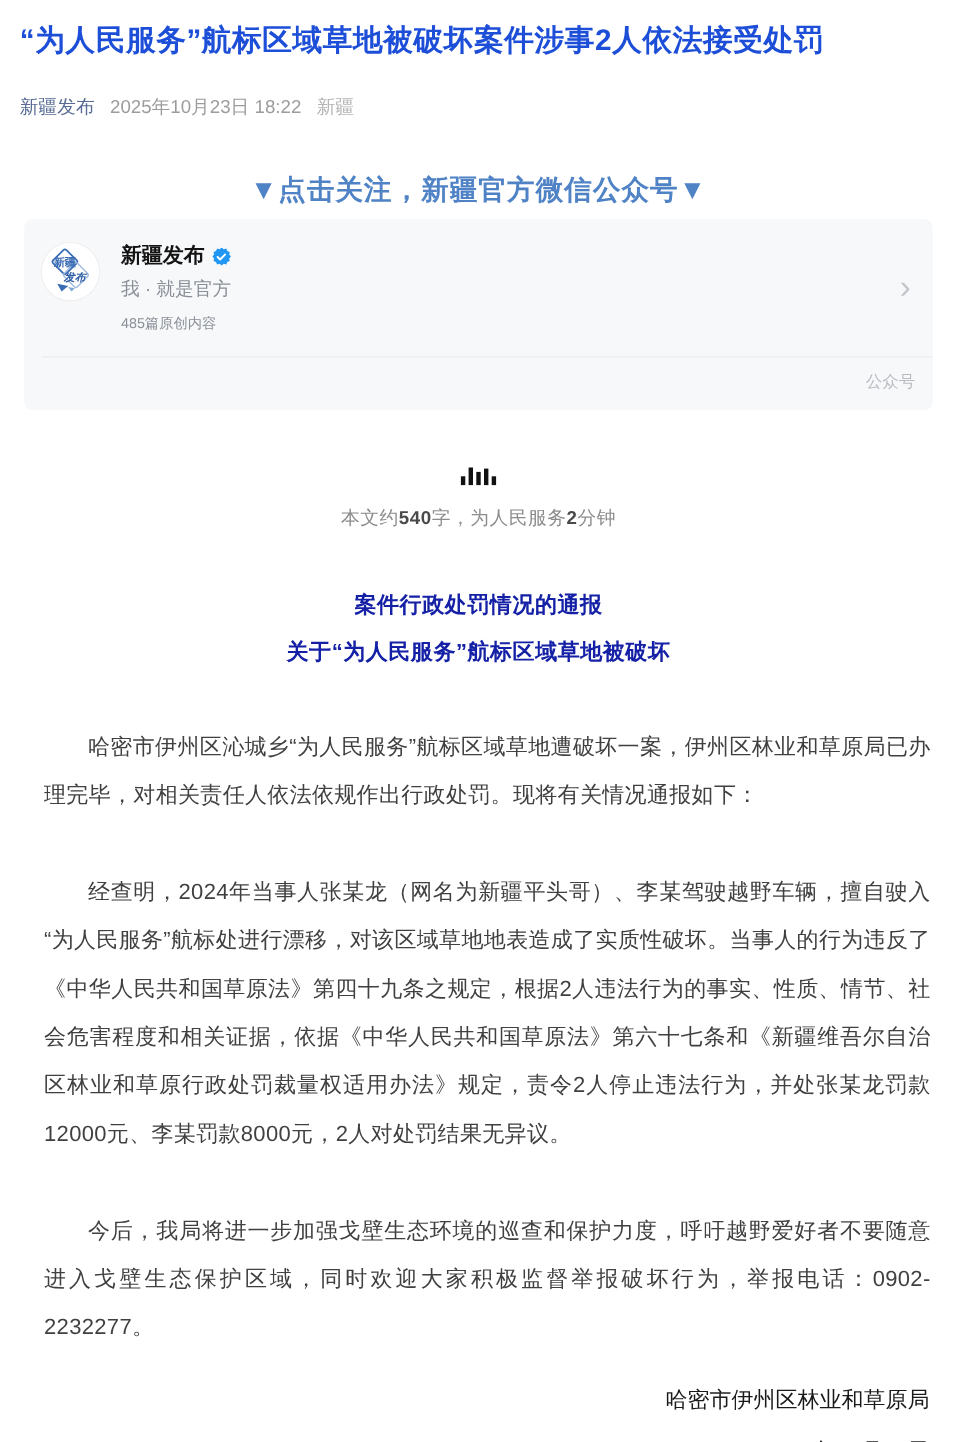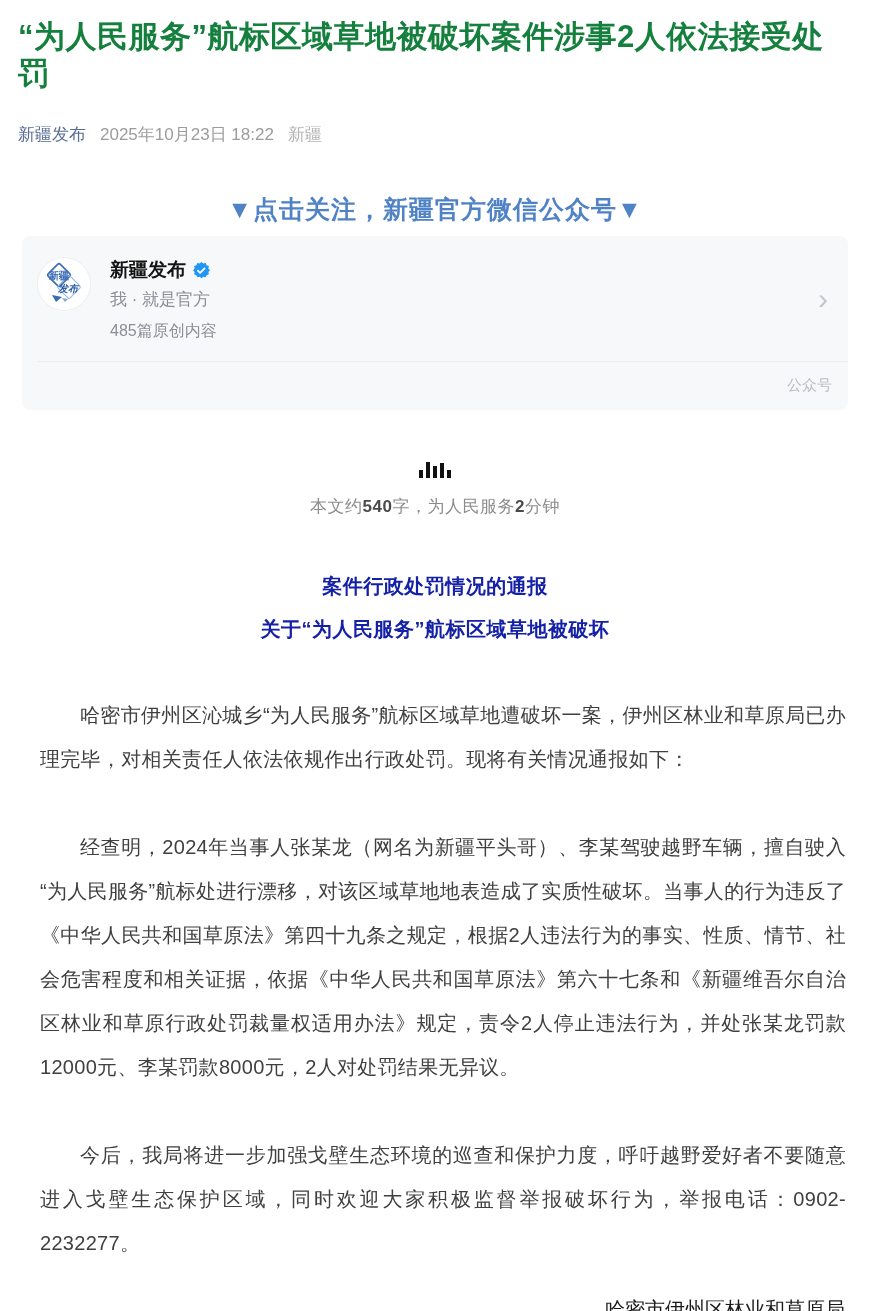--- a/index.html
+++ b/index.html
@@ -16,10 +16,10 @@
   
   .title {
     padding: 18px 20px 0 18px;
-    font-size: 31px;
+    font-size: 27px;
     font-weight: 700;
     line-height: 37px;
-    color: #15803d;
+    color: #1d4ed8;
     letter-spacing: 0.5px;
   }
   .byline {

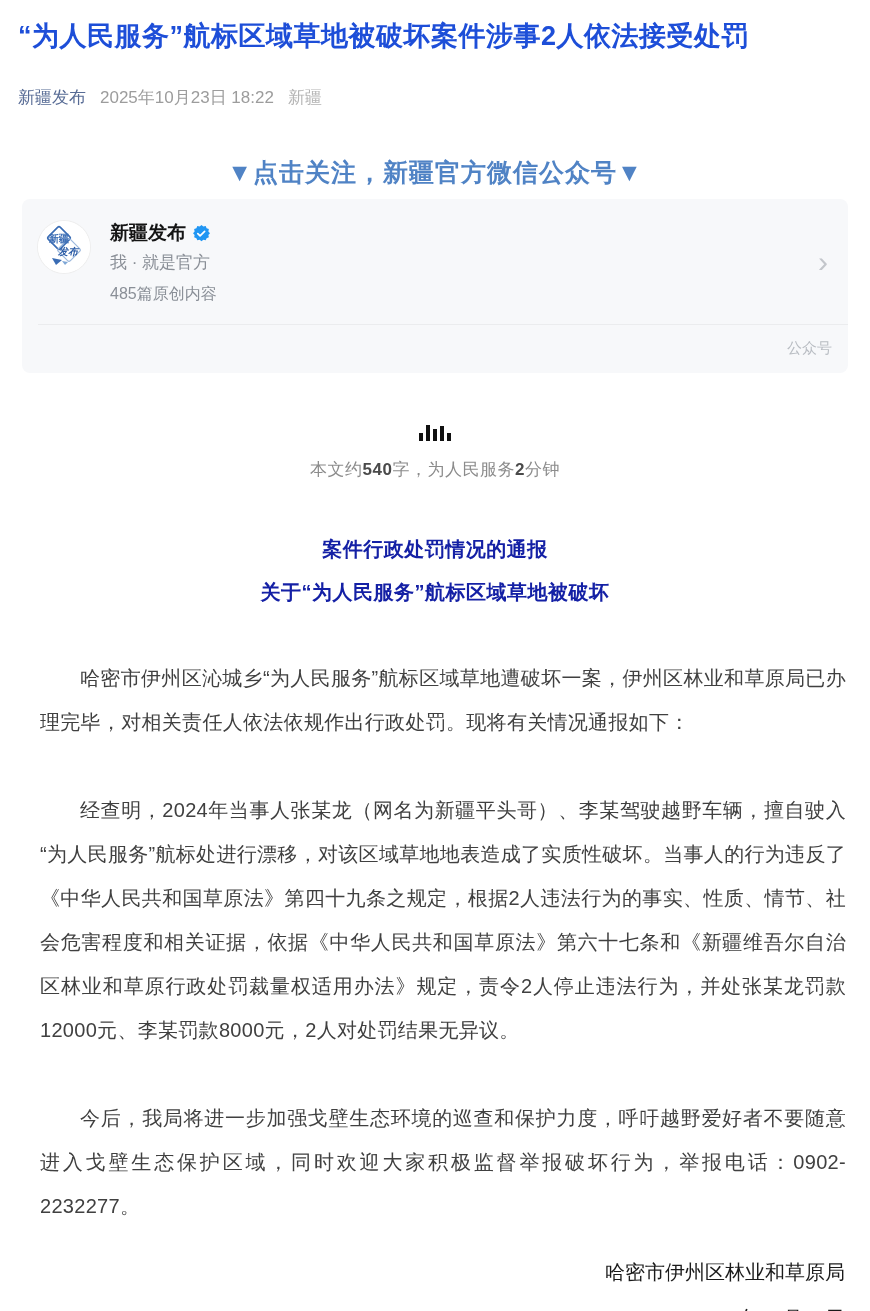--- a/index.html
+++ b/index.html
@@ -72,7 +72,7 @@
   .name { font-size: 19px; font-weight: 700; color: #141414; }
   .badge { width: 17px; height: 17px; display: inline-block; }
   .tagline { margin-top: 7px; font-size: 17px; color: #8a8f97; line-height: 22px; }
-  .count   { margin-top: 9px; font-size: 16px; color: #8a8f97; line-height: 22px; }
+  .count   { margin-top: 9px; font-size: 13px; color: #8a8f97; line-height: 22px; }
   .chev {
     position: absolute;
     right: 20px; top: 48px;

